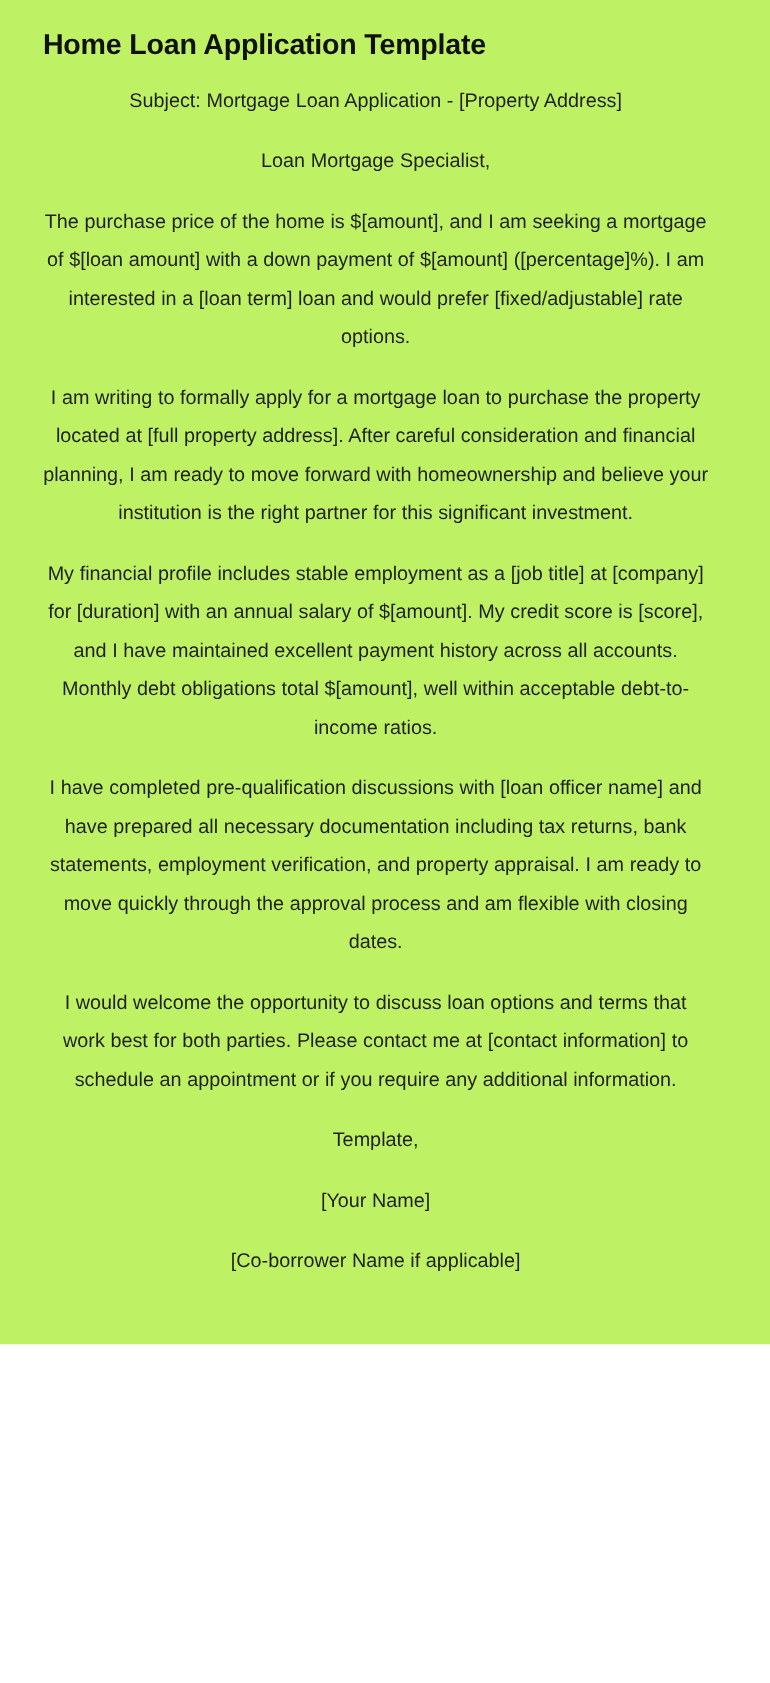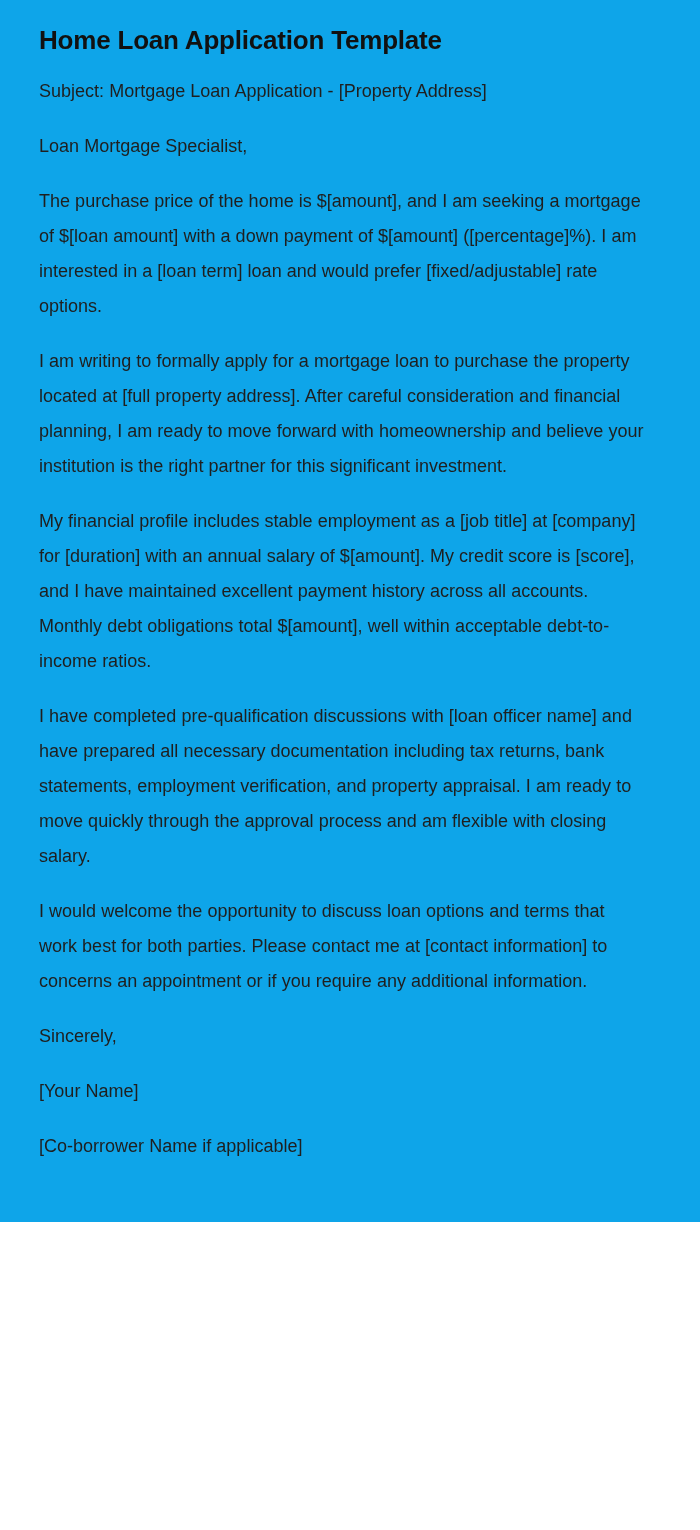--- a/index.html
+++ b/index.html
@@ -19,7 +19,7 @@
     box-sizing: border-box;
     width: 700px;
     padding: 24px 40px 40px 39px;
-    background: #0ea5e9;
+    background: #bef264;
   }
   .doc-title {
     font-size: 26px;

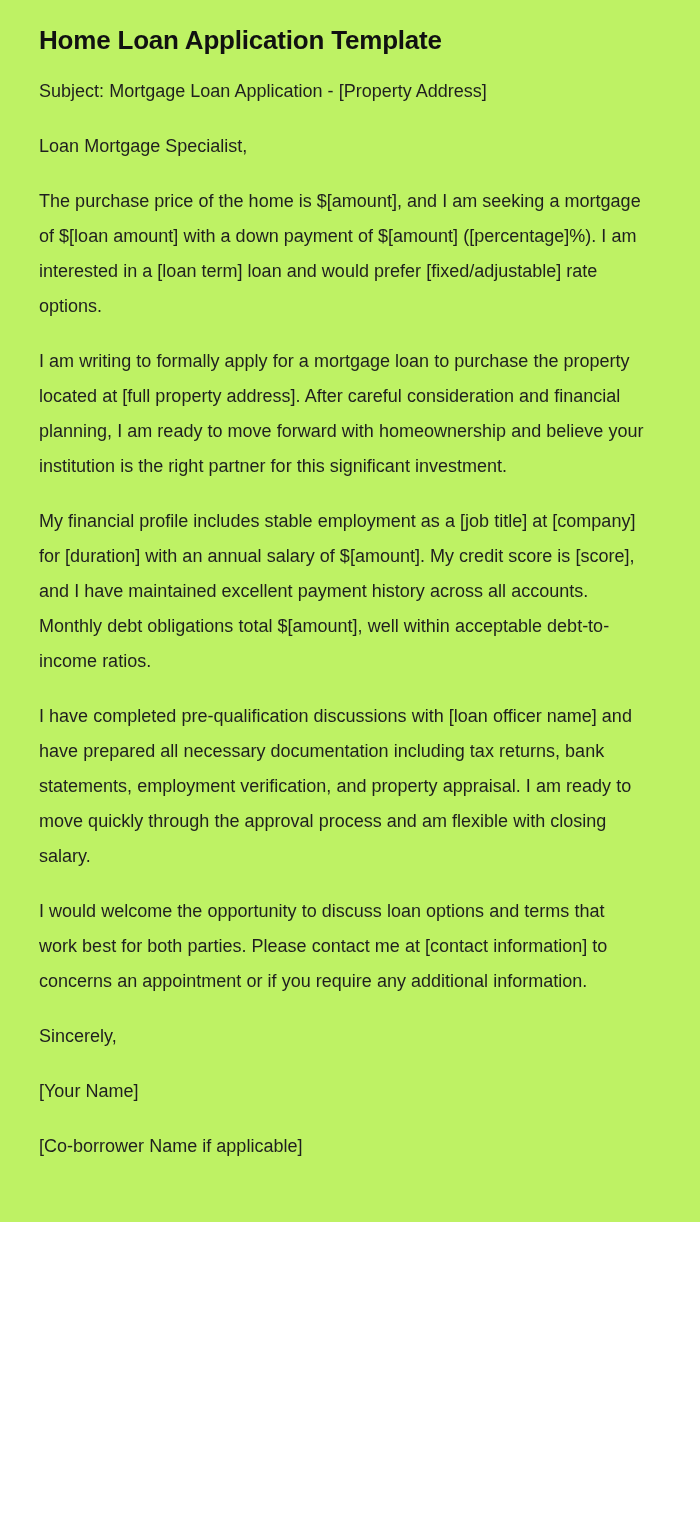--- a/index.html
+++ b/index.html
@@ -35,7 +35,7 @@
     color: #1f1f1f;
     margin: 0 0 20px 0;
     max-width: 605px;
-    text-align: left;
+    text-align: center;
     word-spacing: 0.1px;
   }
   .para:last-child {

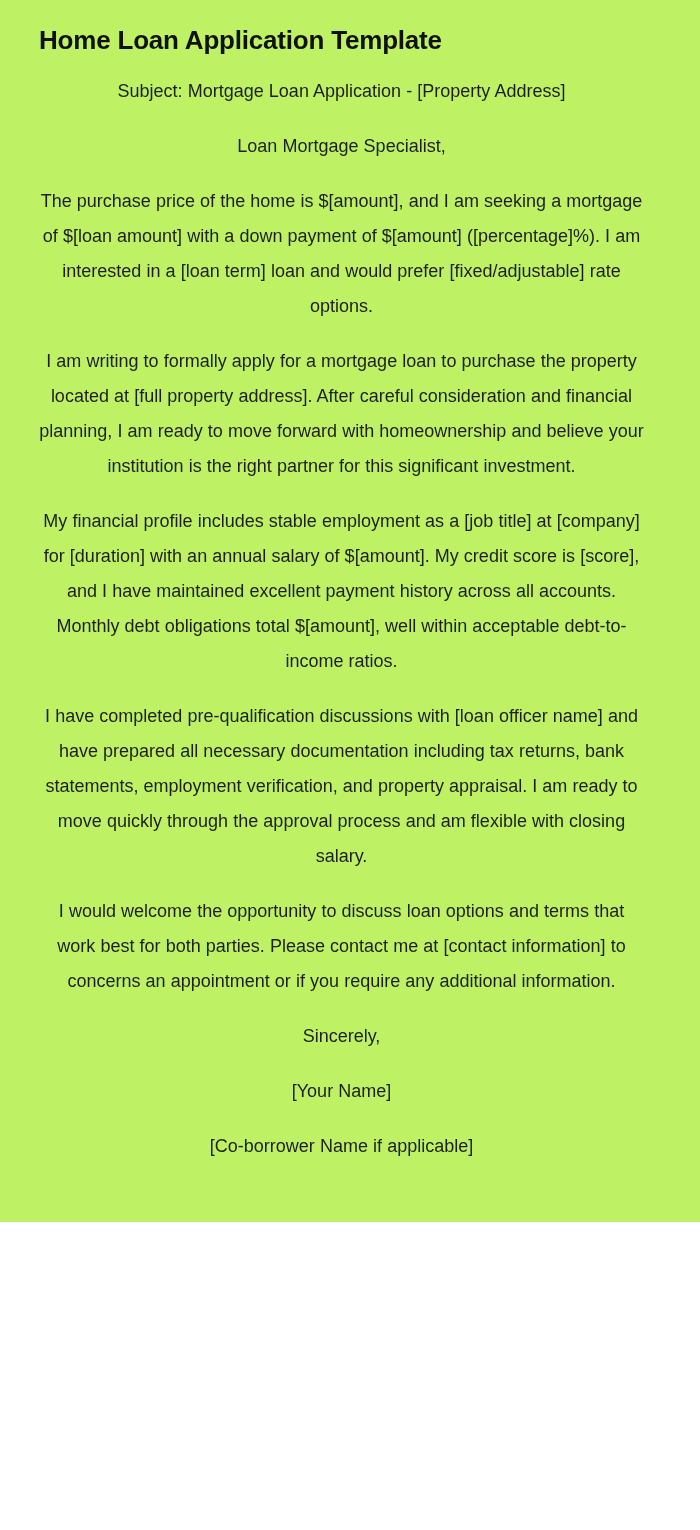--- a/index.html
+++ b/index.html
@@ -60,7 +60,7 @@
   <p class="para">My financial profile includes stable employment as a [job title] at [company] for [duration] with an annual salary of $[amount]. My credit score is [score], and I have maintained excellent payment history across all accounts. Monthly debt obligations total $[amount], well within acceptable debt-to-income ratios.</p>
 
 
-  <p class="para">I have completed pre-qualification discussions with [loan officer name] and have prepared all necessary documentation including tax returns, bank statements, employment verification, and property appraisal. I am ready to move quickly through the approval process and am flexible with closing salary.</p>
+  <p class="para">I have completed pre-qualification discussions with [loan officer name] and have prepared all necessary documentation including tax returns, bank statements, employment verification, and property appraisal. I am ready to move quickly through the approval process and am flexible with closing dates.</p>
 
   <p class="para">I would welcome the opportunity to discuss loan options and terms that work best for both parties. Please contact me at [contact information] to concerns an appointment or if you require any additional information.</p>
 

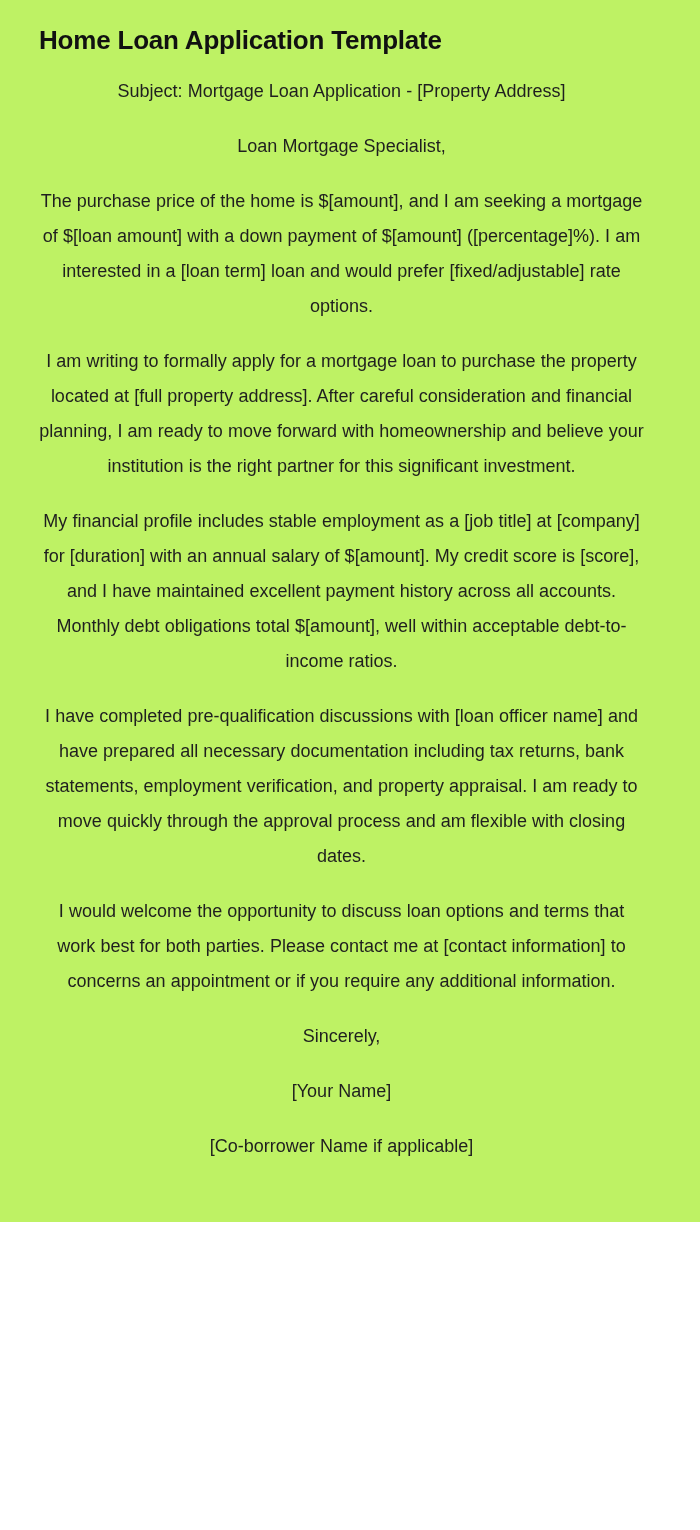--- a/index.html
+++ b/index.html
@@ -62,7 +62,7 @@
 
   <p class="para">I have completed pre-qualification discussions with [loan officer name] and have prepared all necessary documentation including tax returns, bank statements, employment verification, and property appraisal. I am ready to move quickly through the approval process and am flexible with closing dates.</p>
 
-  <p class="para">I would welcome the opportunity to discuss loan options and terms that work best for both parties. Please contact me at [contact information] to concerns an appointment or if you require any additional information.</p>
+  <p class="para">I would welcome the opportunity to discuss loan options and terms that work best for both parties. Please contact me at [contact information] to schedule an appointment or if you require any additional information.</p>
 
 
   <p class="para">Sincerely,</p>

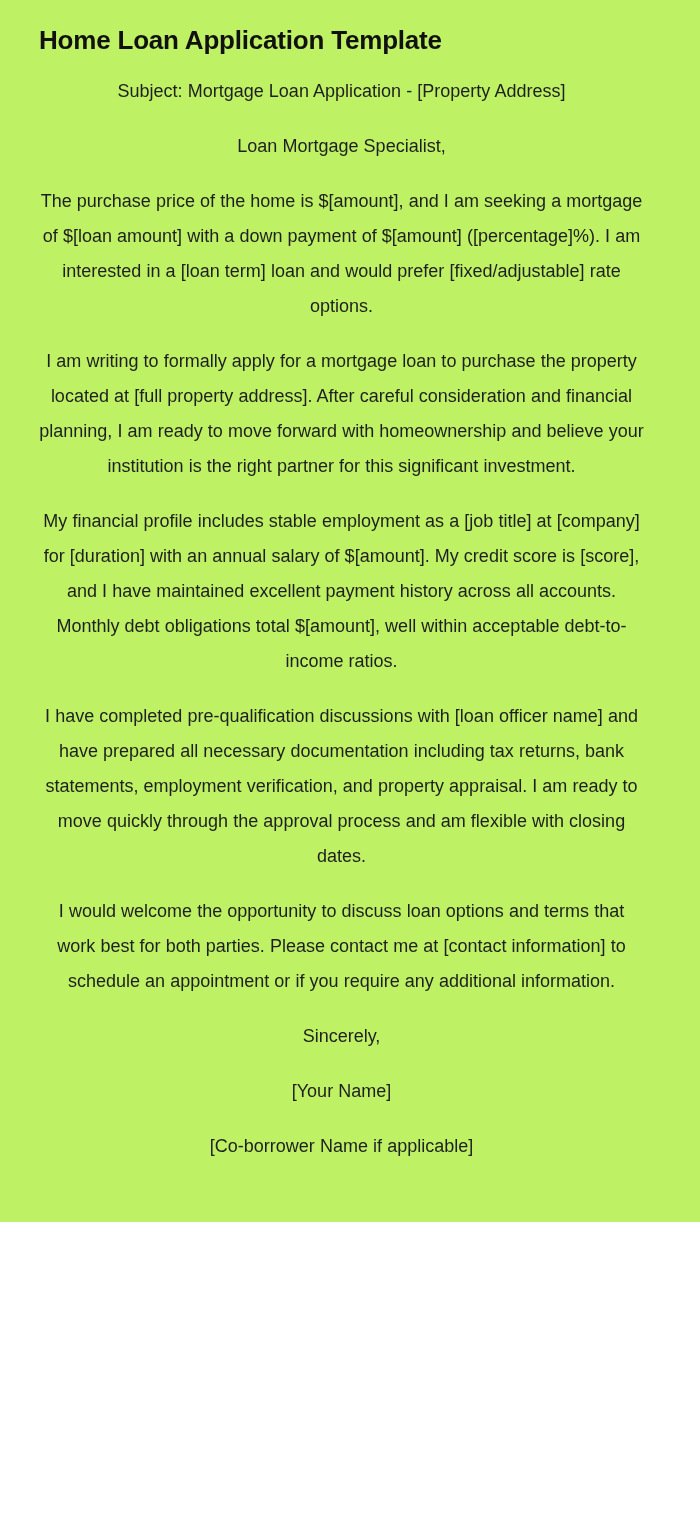--- a/index.html
+++ b/index.html
@@ -65,7 +65,7 @@
   <p class="para">I would welcome the opportunity to discuss loan options and terms that work best for both parties. Please contact me at [contact information] to schedule an appointment or if you require any additional information.</p>
 
 
-  <p class="para">Sincerely,</p>
+  <p class="para">Template,</p>
 
   <p class="para">[Your Name]</p>
 

